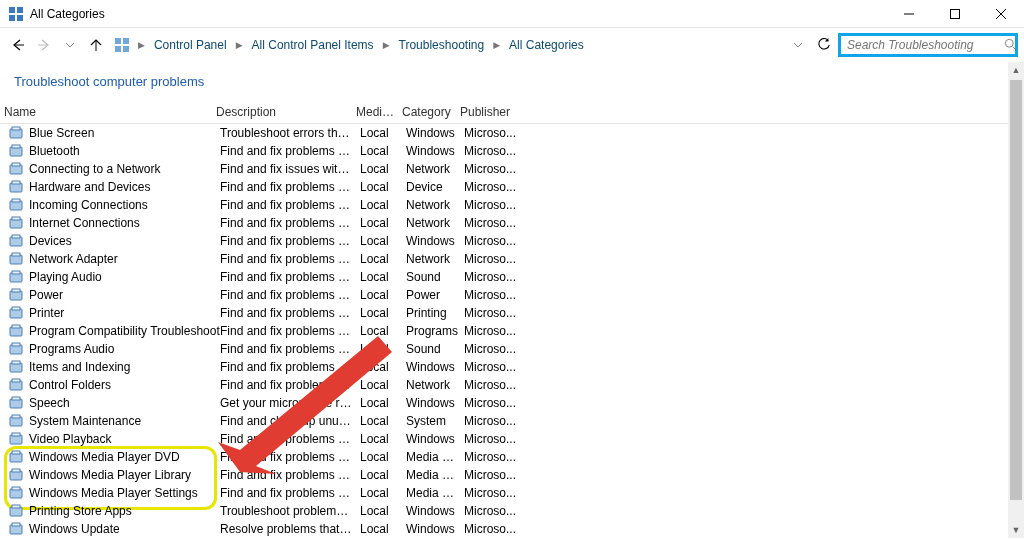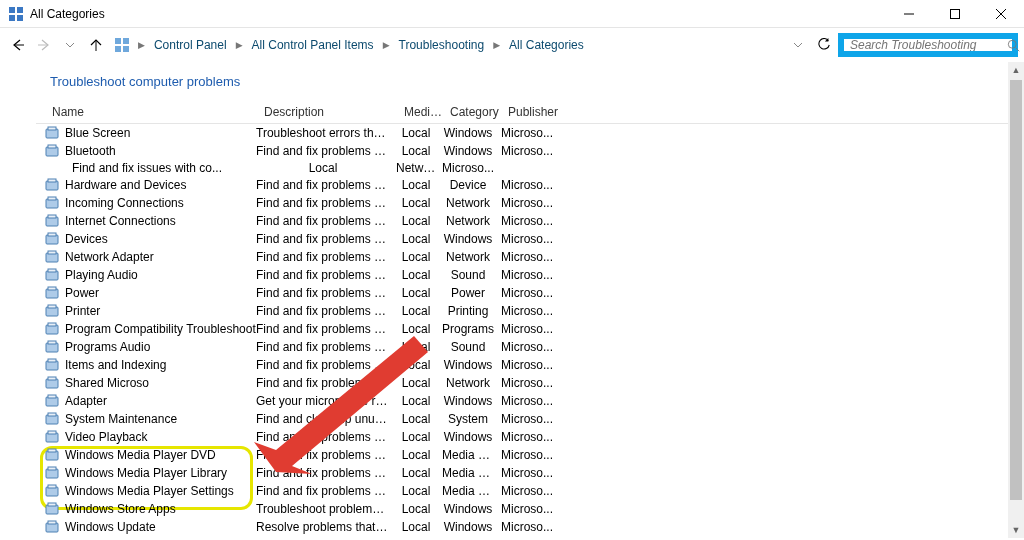--- a/index.html
+++ b/index.html
@@ -15,7 +15,7 @@
 .navbar .crumb-sep { color:#777; padding:0 4px; font-size:9px; }
 .navbar .crumb { color:#0c4a6e; padding:2px 3px; cursor:default; }
 .navbar .spacer { flex:1; }
-.navbar .search-wrap { display:flex; border:6px solid #0ea5e9; height:24px; width:180px; padding:0 6px; }
+.navbar .search-wrap { display:flex; align-items:center; border:3px solid #0ea5e9; height:24px; width:180px; padding:0 6px; }
 .navbar .search-wrap input { border:none; outline:none; flex:1; font-size:12px; color:#555; font-style:italic; }
 .navbar .search-wrap .sicon { color:#666; }
 .content { position:absolute; top:62px; left:0; right:0; bottom:0; overflow:hidden;margin-left:36px; }

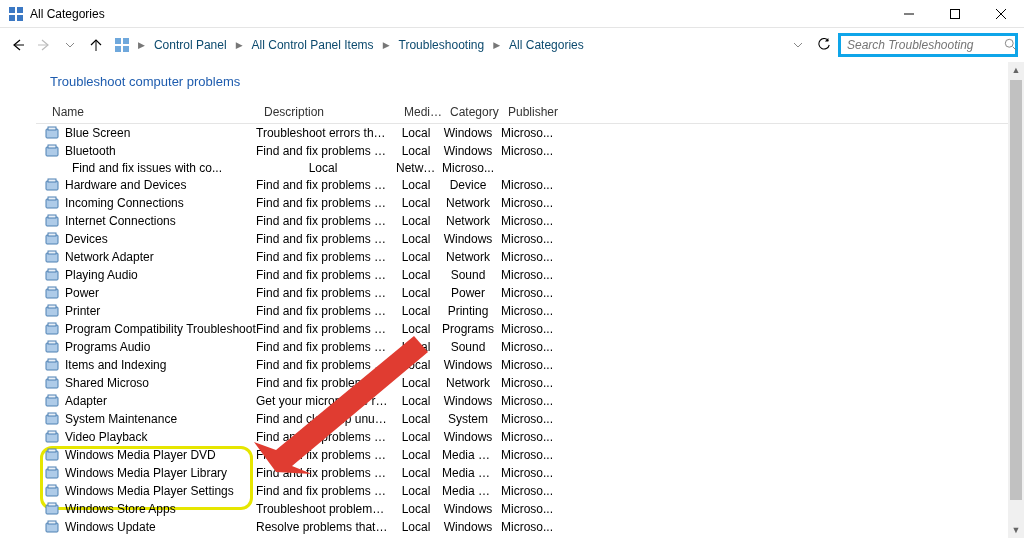--- a/index.html
+++ b/index.html
@@ -18,7 +18,7 @@
 .navbar .search-wrap { display:flex; align-items:center; border:3px solid #0ea5e9; height:24px; width:180px; padding:0 6px; }
 .navbar .search-wrap input { border:none; outline:none; flex:1; font-size:12px; color:#555; font-style:italic; }
 .navbar .search-wrap .sicon { color:#666; }
-.content { position:absolute; top:62px; left:0; right:0; bottom:0; overflow:hidden;margin-left:36px; }
+.content { position:absolute; top:62px; left:0; right:0; bottom:0; overflow:hidden; }
 .heading { color:#1e5cae; font-size:13px; padding:12px 0 12px 14px; font-weight:400; }
 .list { font-size:12px; color:#000; }
 .list-header { display:grid; grid-template-columns:212px 140px 46px 58px 60px 1fr; padding:4px 0 4px 16px; border-bottom:1px solid #e5e5e5; color:#333; }

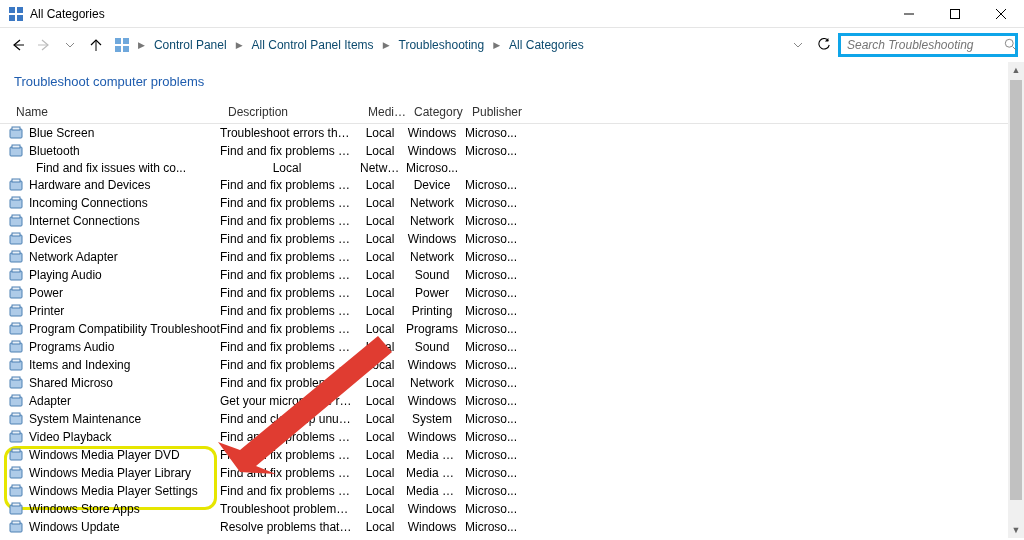--- a/index.html
+++ b/index.html
@@ -21,7 +21,7 @@
 .content { position:absolute; top:62px; left:0; right:0; bottom:0; overflow:hidden; }
 .heading { color:#1e5cae; font-size:13px; padding:12px 0 12px 14px; font-weight:400; }
 .list { font-size:12px; color:#000; }
-.list-header { display:grid; grid-template-columns:212px 140px 46px 58px 60px 1fr; padding:4px 0 4px 16px; border-bottom:1px solid #e5e5e5; color:#333; }
+.list-header { display:grid; grid-template-columns:212px 140px 46px 58px 60px 1fr; padding:4px 0 4px 4px; border-bottom:1px solid #e5e5e5; color:#333; }
 .list-header > div { padding-right:6px; white-space:nowrap; overflow:hidden; text-overflow:ellipsis; }
 .list-body { overflow-y:auto; height:calc(540px - 62px - 38px - 24px);text-align:center; }
 .row { display:grid; grid-template-columns:212px 140px 46px 58px 60px 1fr; padding:1px 0 1px 8px; align-items:center; position:relative; z-index:1; }

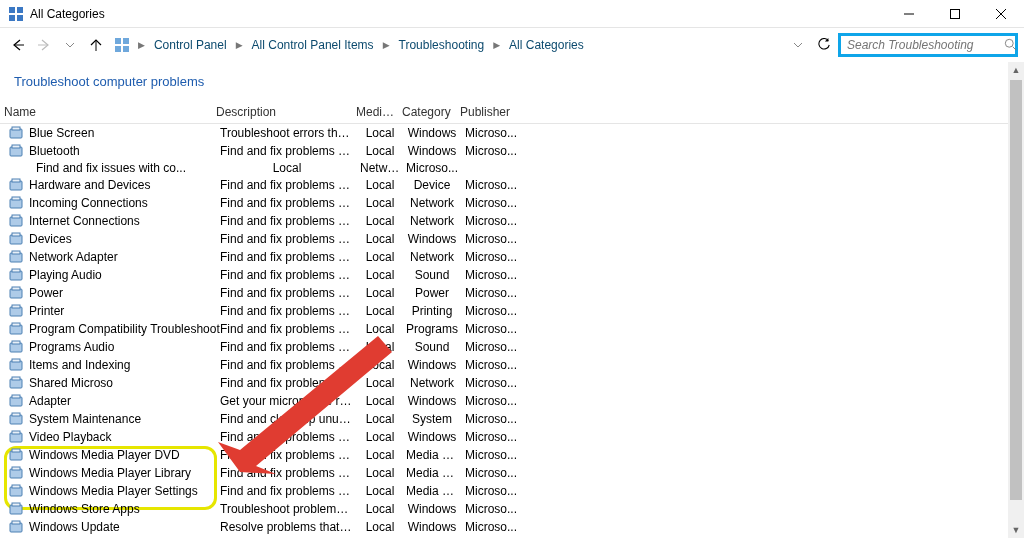--- a/index.html
+++ b/index.html
@@ -23,7 +23,7 @@
 .list { font-size:12px; color:#000; }
 .list-header { display:grid; grid-template-columns:212px 140px 46px 58px 60px 1fr; padding:4px 0 4px 4px; border-bottom:1px solid #e5e5e5; color:#333; }
 .list-header > div { padding-right:6px; white-space:nowrap; overflow:hidden; text-overflow:ellipsis; }
-.list-body { overflow-y:auto; height:calc(540px - 62px - 38px - 24px);text-align:center; }
+.list-body { overflow-y:auto; height:calc(540px - 62px - 38px - 24px); }
 .row { display:grid; grid-template-columns:212px 140px 46px 58px 60px 1fr; padding:1px 0 1px 8px; align-items:center; position:relative; z-index:1; }
 .cell { white-space:nowrap; overflow:hidden; text-overflow:ellipsis; padding-right:6px; }
 .cell.name { display:flex; align-items:center; gap:5px; overflow:hidden; }

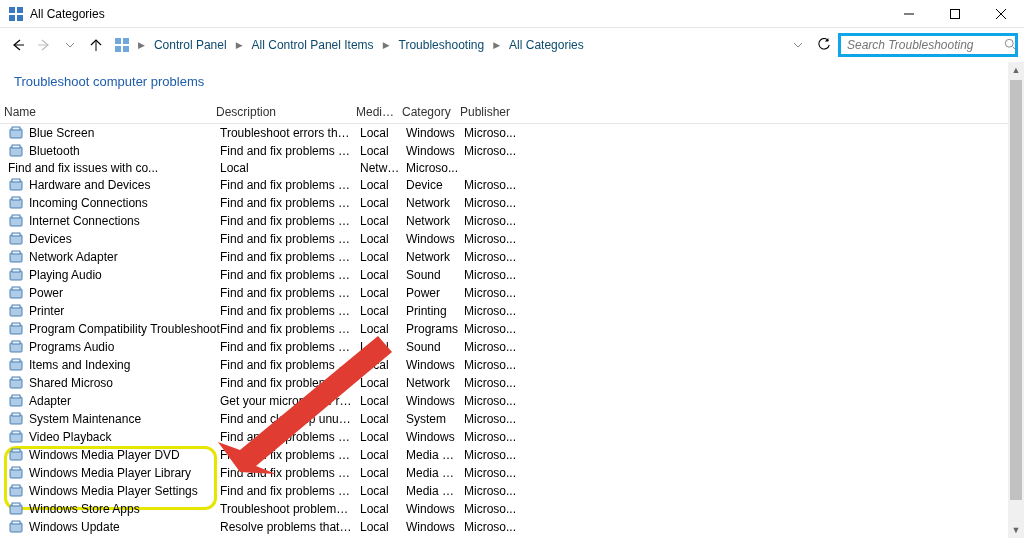--- a/index.html
+++ b/index.html
@@ -168,6 +168,13 @@
           <div></div>
         </div>
         <div class="row">
+          <div class="cell name">
+            <svg class="row-icon pict" viewBox="0 0 16 16">
+              <rect x="2" y="4" width="12" height="9" rx="1" fill="#aecbe8" stroke="#4d80b3"></rect>
+              <rect x="4" y="2" width="8" height="3" fill="#e8eff7" stroke="#4d80b3"></rect>
+            </svg>
+            <span>Connecting to a Network</span>
+          </div>
           <div class="cell">Find and fix issues with co...</div>
           <div class="cell">Local</div>
           <div class="cell">Network</div>

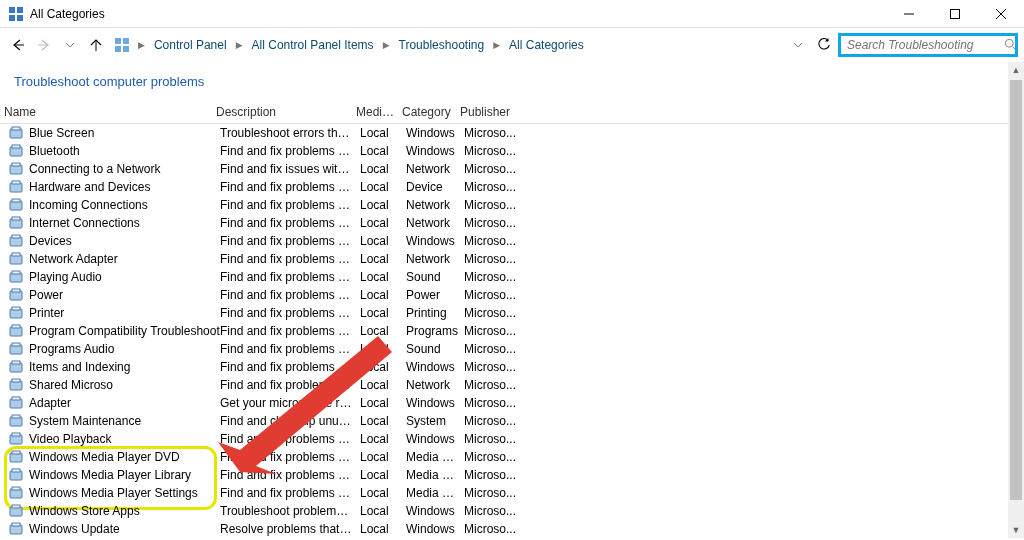--- a/index.html
+++ b/index.html
@@ -341,7 +341,7 @@
               <rect x="2" y="4" width="12" height="9" rx="1" fill="#aecbe8" stroke="#4d80b3"></rect>
               <rect x="4" y="2" width="8" height="3" fill="#e8eff7" stroke="#4d80b3"></rect>
             </svg>
-            <span>Shared Microso</span>
+            <span>Control Folders</span>
           </div>
           <div class="cell">Find and fix problems with...</div>
           <div class="cell">Local</div>

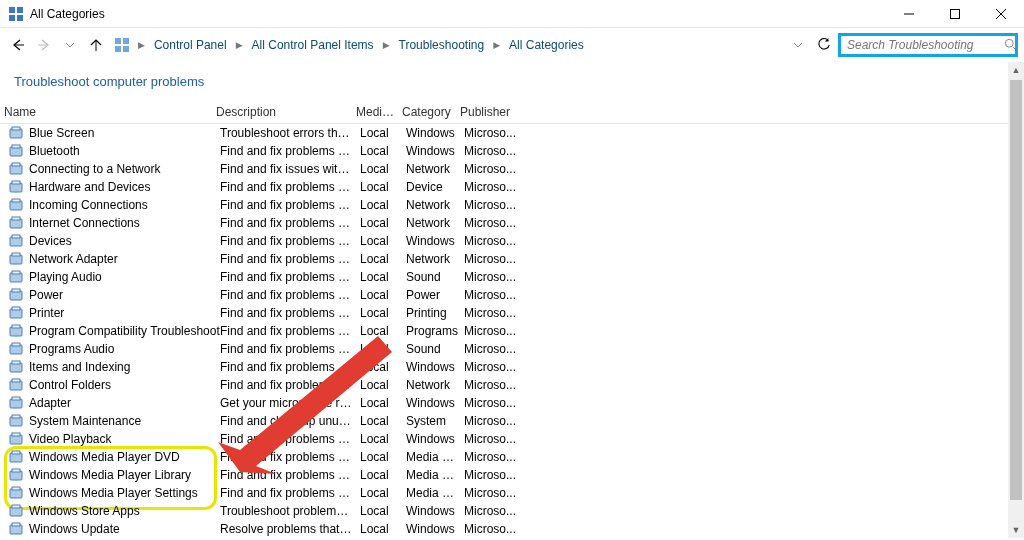--- a/index.html
+++ b/index.html
@@ -355,7 +355,7 @@
               <rect x="2" y="4" width="12" height="9" rx="1" fill="#aecbe8" stroke="#4d80b3"></rect>
               <rect x="4" y="2" width="8" height="3" fill="#e8eff7" stroke="#4d80b3"></rect>
             </svg>
-            <span>Adapter</span>
+            <span>Speech</span>
           </div>
           <div class="cell">Get your microphone read...</div>
           <div class="cell">Local</div>

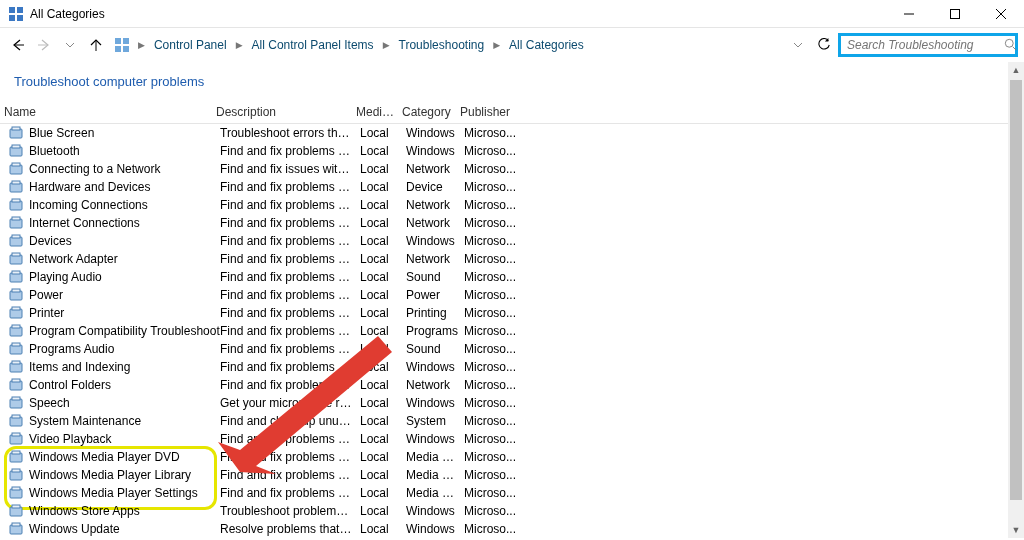--- a/index.html
+++ b/index.html
@@ -439,7 +439,7 @@
               <rect x="2" y="4" width="12" height="9" rx="1" fill="#aecbe8" stroke="#4d80b3"></rect>
               <rect x="4" y="2" width="8" height="3" fill="#e8eff7" stroke="#4d80b3"></rect>
             </svg>
-            <span>Windows Store Apps</span>
+            <span>Printing Store Apps</span>
           </div>
           <div class="cell">Troubleshoot problems th...</div>
           <div class="cell">Local</div>

